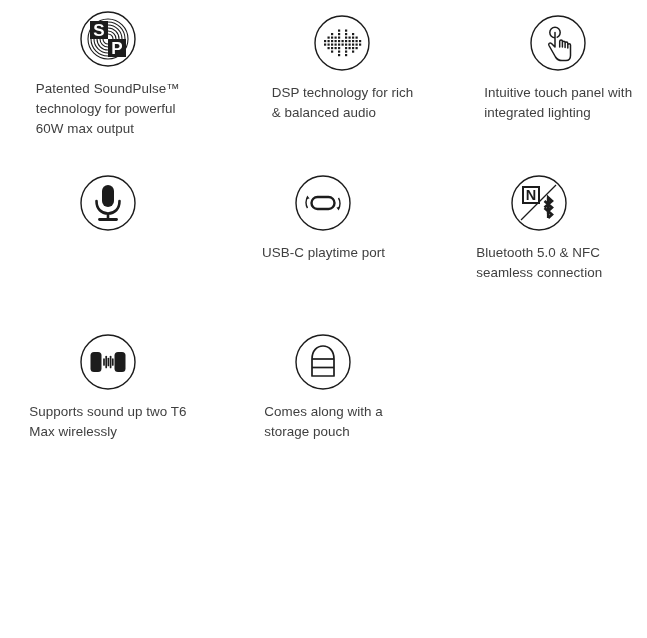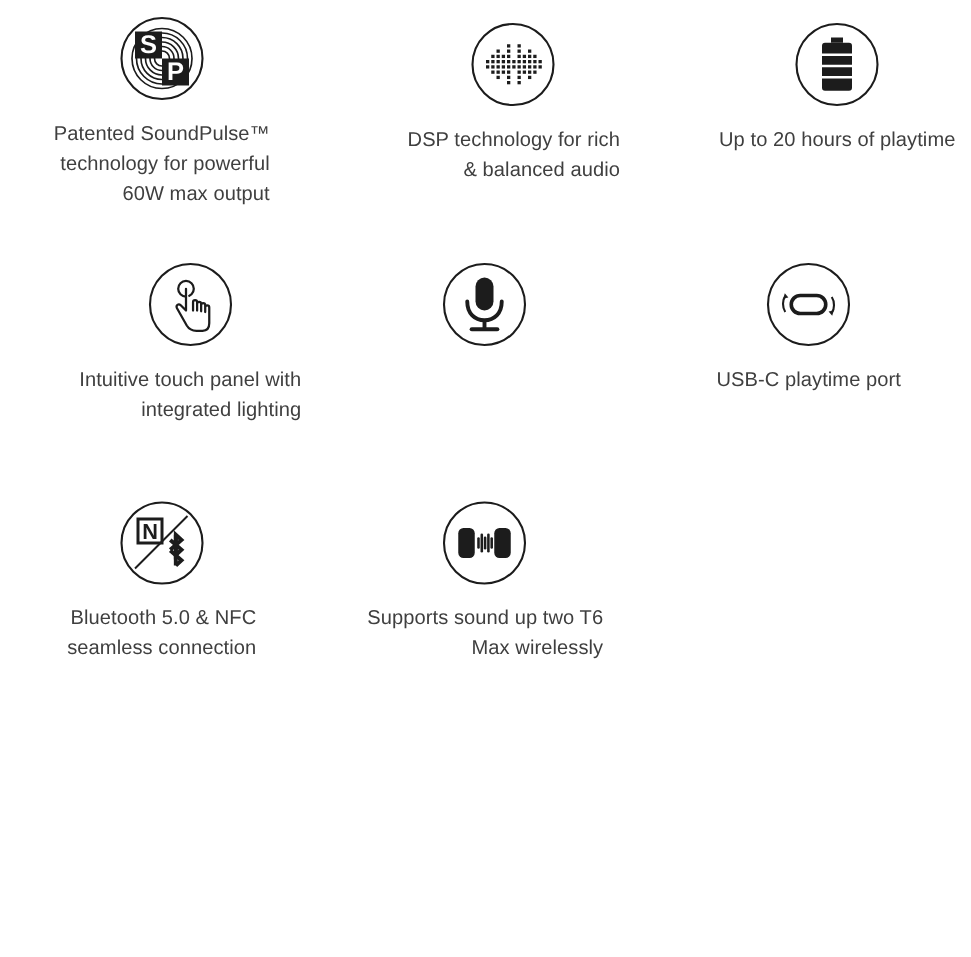--- a/index.html
+++ b/index.html
@@ -47,7 +47,7 @@
   .feature-caption {
     font-size: 13.4px;
     line-height: 20px;
-    text-align: right;
+    text-align: left;
     color: #3f3f3f;
     letter-spacing: 0.05px;
     max-width: 180px;

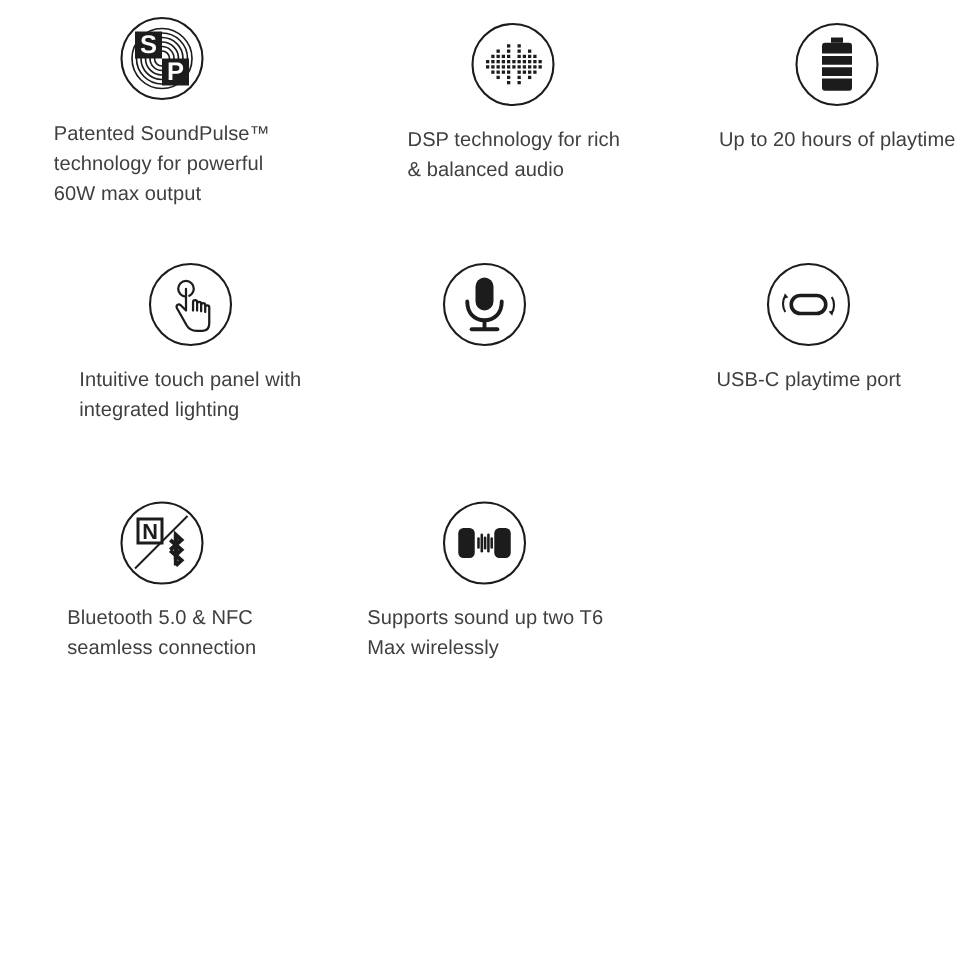--- a/index.html
+++ b/index.html
@@ -151,21 +151,6 @@
 &amp; balanced audio</div>
   </div>
 
-  <div class="feature-cell row-2">
-    <div class="icon-wrap">
-      <svg viewBox="0 0 58 58" xmlns="http://www.w3.org/2000/svg">
-        <circle cx="29" cy="29" r="27" fill="none" stroke="#1c1c1c" stroke-width="1.4"></circle>
-        <rect x="25" y="11" width="8" height="3.5" fill="#1c1c1c"></rect>
-        <rect x="19" y="14.5" width="20" height="32" rx="2" fill="#1c1c1c"></rect>
-        <g stroke="#ffffff" stroke-width="1.8">
-          <line x1="19" y1="22.5" x2="39" y2="22.5"></line>
-          <line x1="19" y1="30" x2="39" y2="30"></line>
-          <line x1="19" y1="37.5" x2="39" y2="37.5"></line>
-        </g>
-      </svg>
-    </div>
-    <div class="feature-caption">Up to 20 hours of playtime</div>
-  </div>
 
   <div class="feature-cell row-2">
     <div class="icon-wrap">

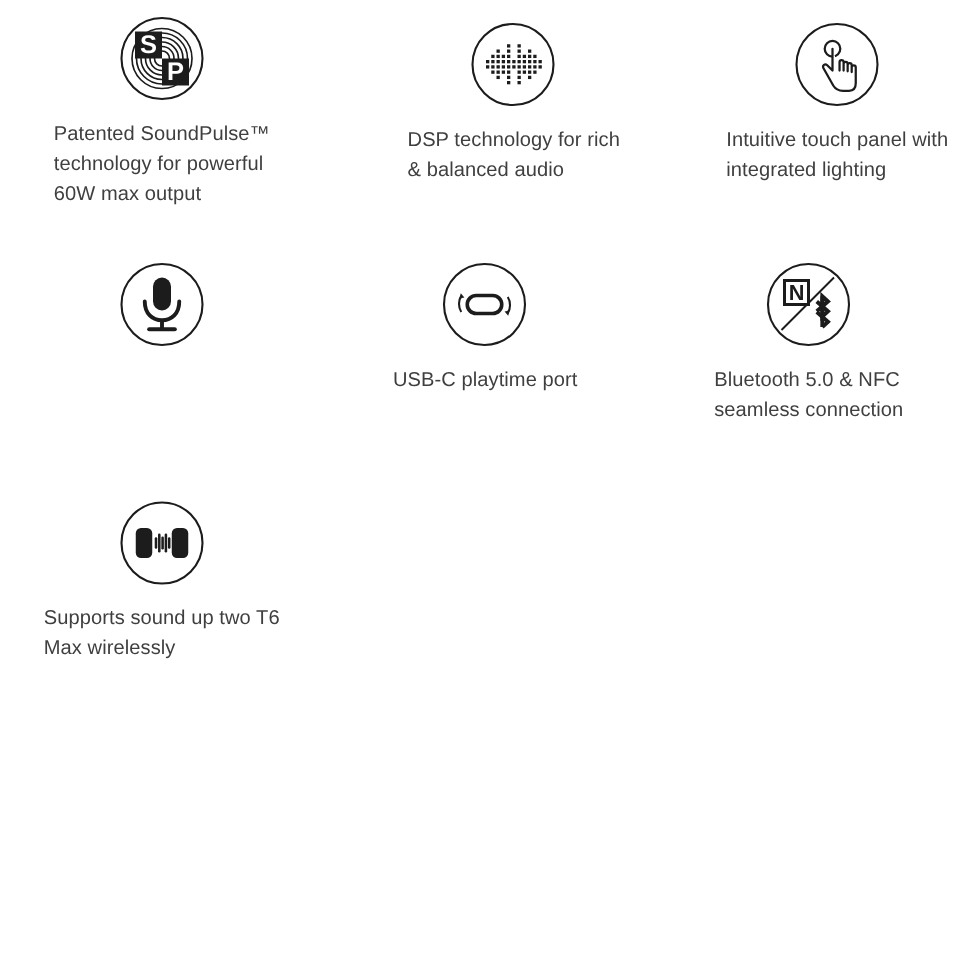--- a/index.html
+++ b/index.html
@@ -226,6 +226,18 @@
 Max wirelessly</div>
   </div>
 
+  <div class="feature-cell row-4">
+    <div class="icon-wrap">
+      <svg viewBox="0 0 58 58" xmlns="http://www.w3.org/2000/svg">
+        <circle cx="29" cy="29" r="27" fill="none" stroke="#1c1c1c" stroke-width="1.4"></circle>
+        <path d="M 18 26 C 18 17.5 23 13 29 13 C 35 13 40 17.5 40 26 L 40 43 L 18 43 Z" fill="none" stroke="#1c1c1c" stroke-width="1.7" stroke-linejoin="round"></path>
+        <line x1="18" y1="26" x2="40" y2="26" stroke="#1c1c1c" stroke-width="1.7"></line>
+        <line x1="18" y1="34.5" x2="40" y2="34.5" stroke="#1c1c1c" stroke-width="1.7"></line>
+      </svg>
+    </div>
+    <div class="feature-caption">Comes along with a
+storage pouch</div>
+  </div>
 
 </div>
 

